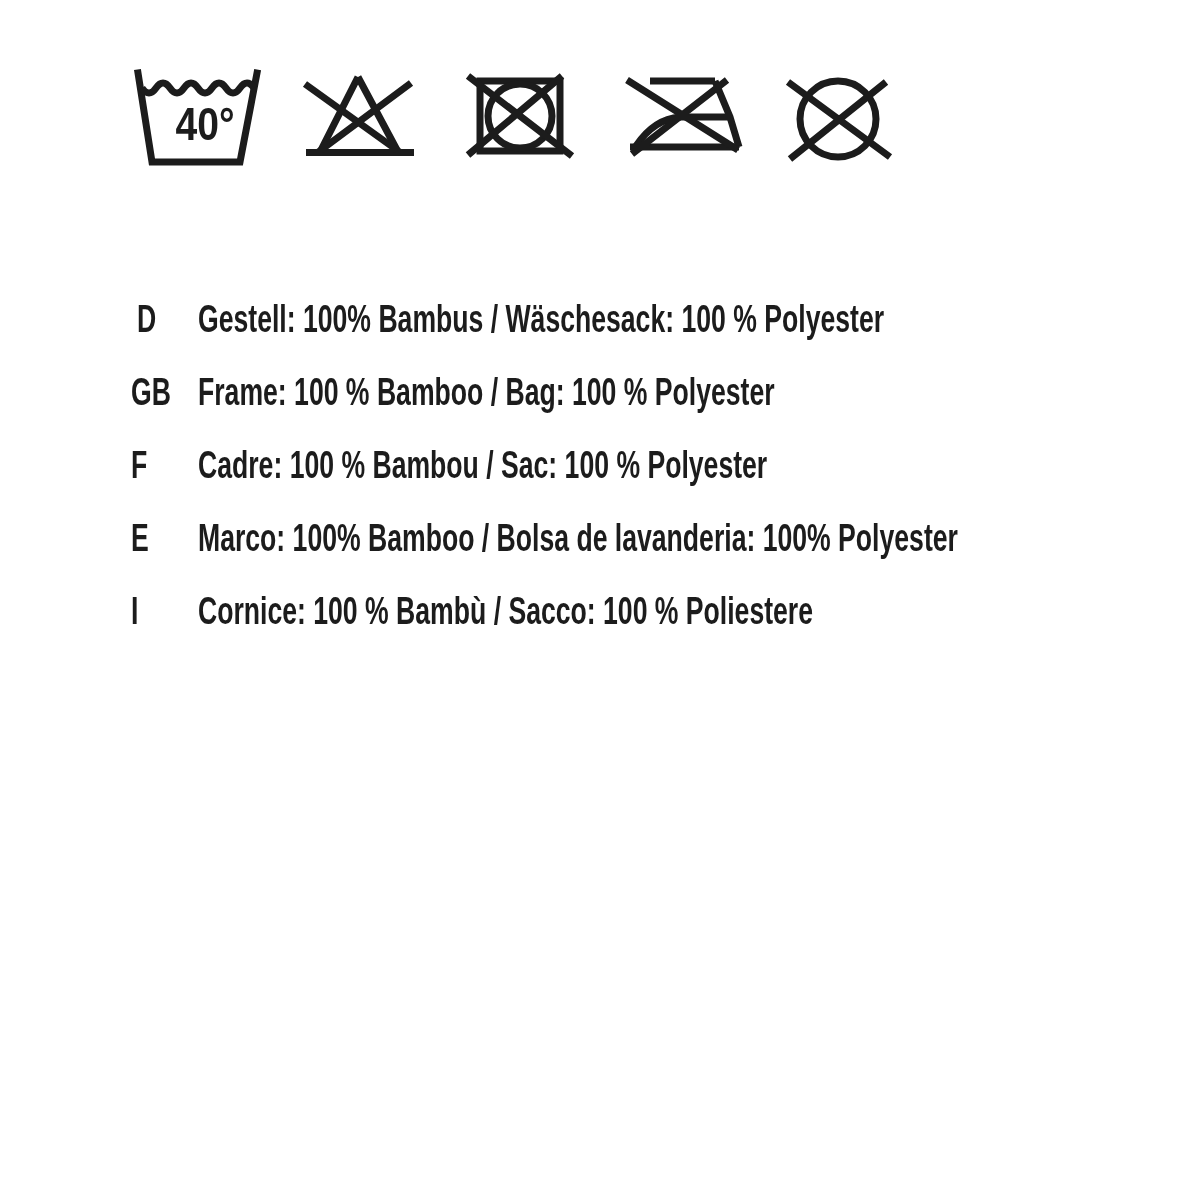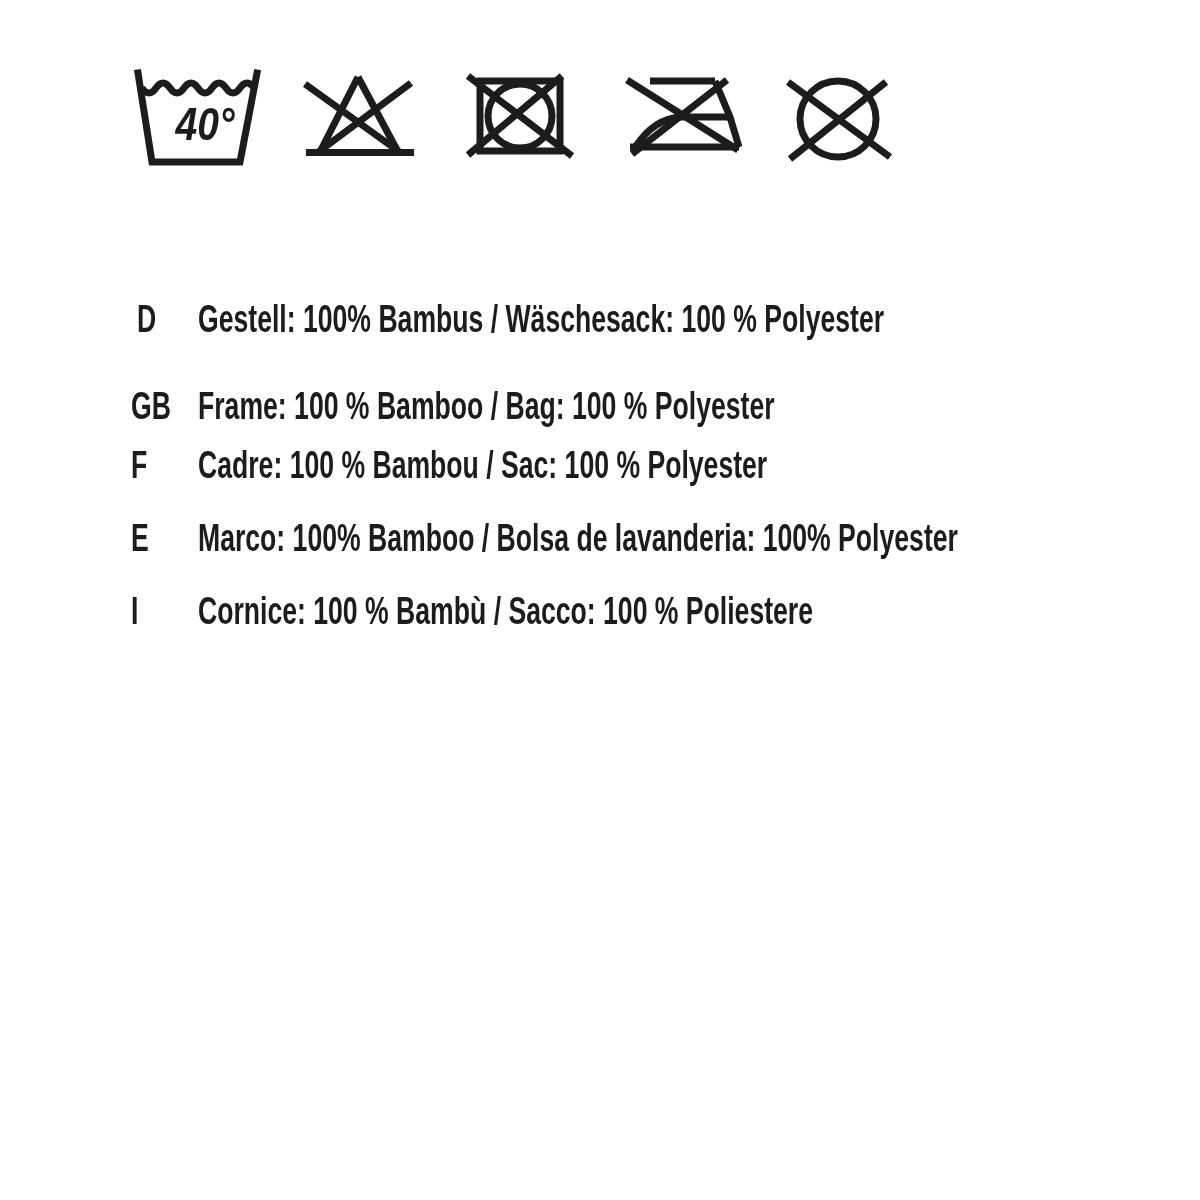--- a/index.html
+++ b/index.html
@@ -12,7 +12,7 @@
     overflow:hidden;
   }
   .symbols-row{position:absolute;left:0;top:0;width:1200px;height:200px;}
-  .symbol{position:absolute;font-style:italic;}
+  .symbol{position:absolute;}
   .symbol svg{display:block;overflow:visible;}
   .sym-wash      {left:136px;top:70px;}
   .sym-bleach    {left:305px;top:74px;}

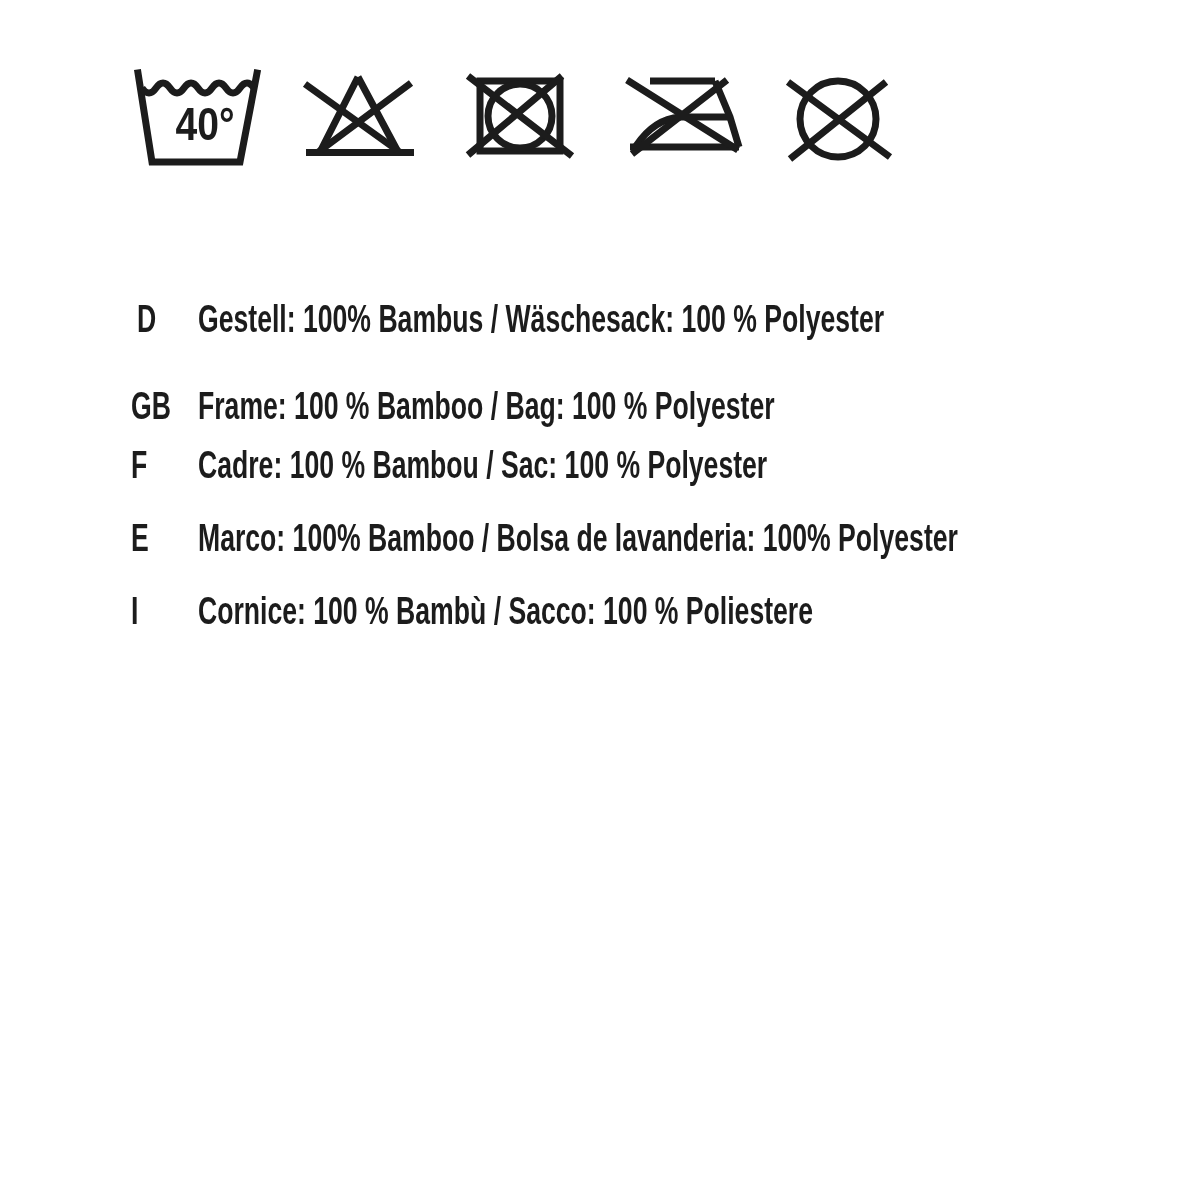--- a/index.html
+++ b/index.html
@@ -35,7 +35,7 @@
   .row .txt{left:198px;}
   .row-0{top:300px;}
   .row-0 .lang{left:137px;}
-  .row-1{top:387px;}
+  .row-1{top:373px;}
   .row-2{top:446px;}
   .row-3{top:519px;}
   .row-4{top:592px;}

